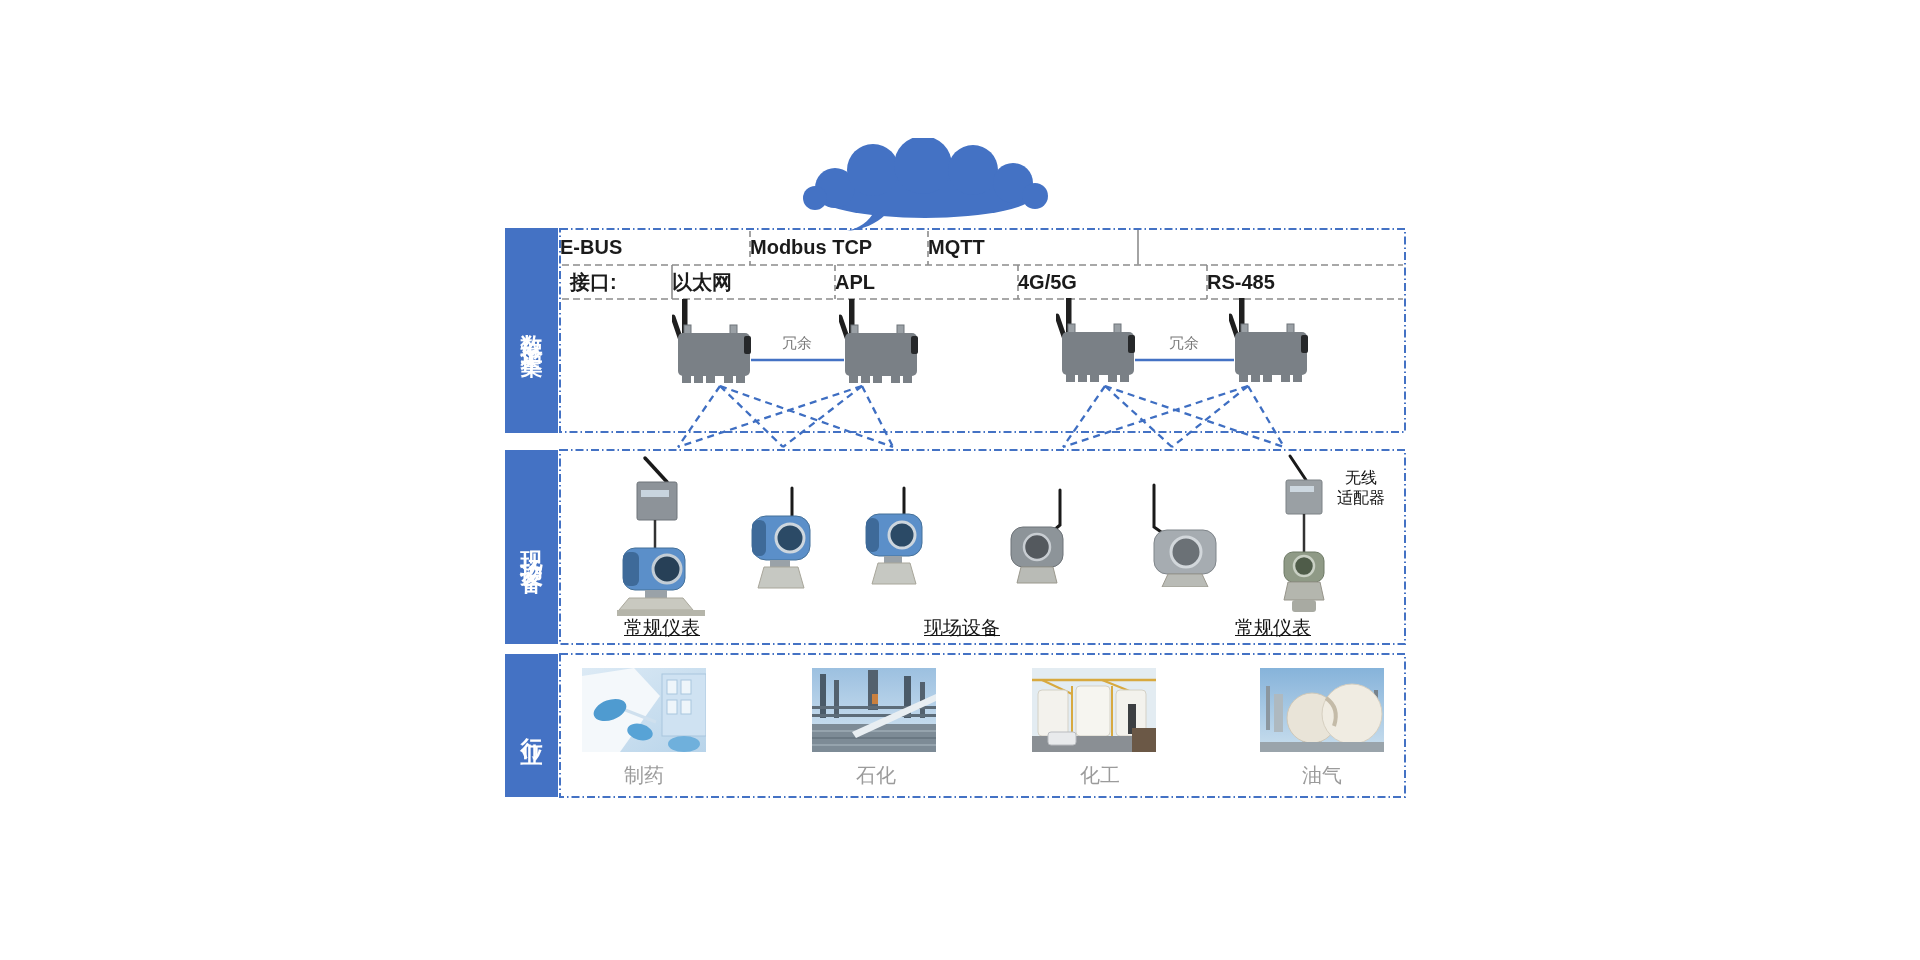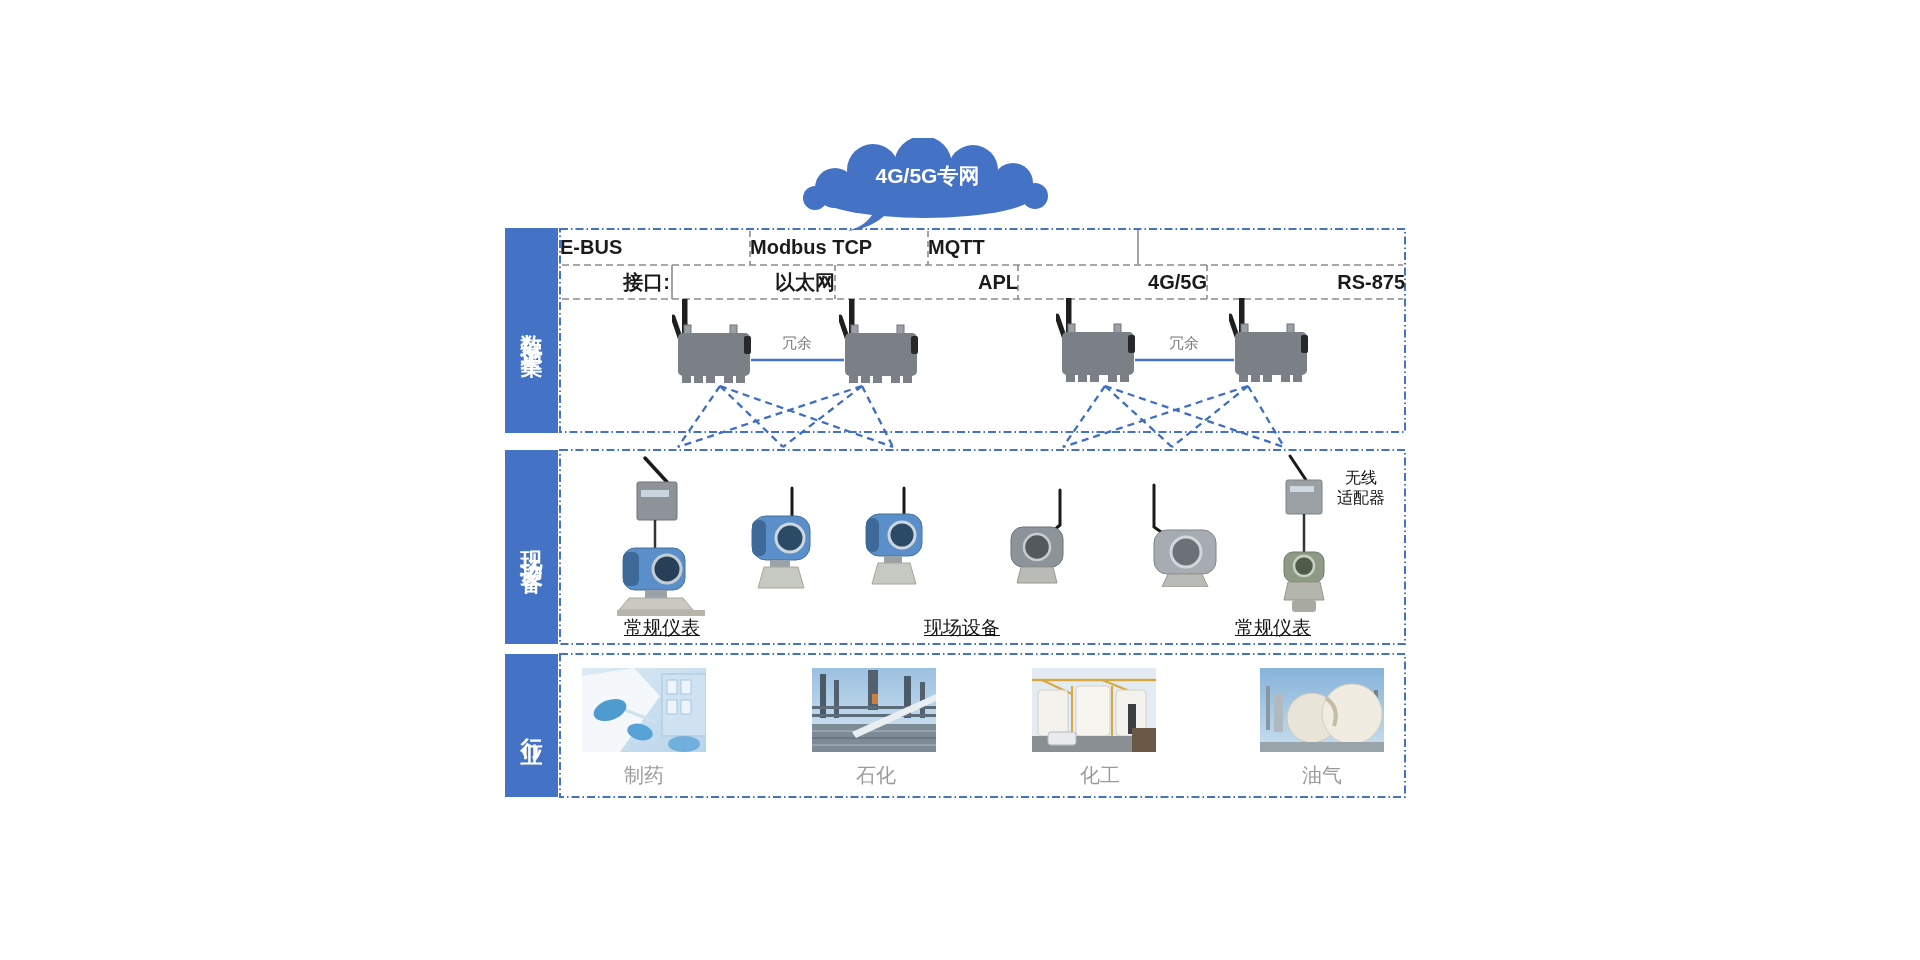--- a/index.html
+++ b/index.html
@@ -102,7 +102,6 @@
         <path d="M80,72 C74,84 64,90 52,93 C68,92 82,85 90,77 Z"></path>
       </g>
     </svg>
-    <div class="cloudtext">4G/5G专网</div>
   </div>
 
   <div class="sideBox" style="top:228px;height:205px">

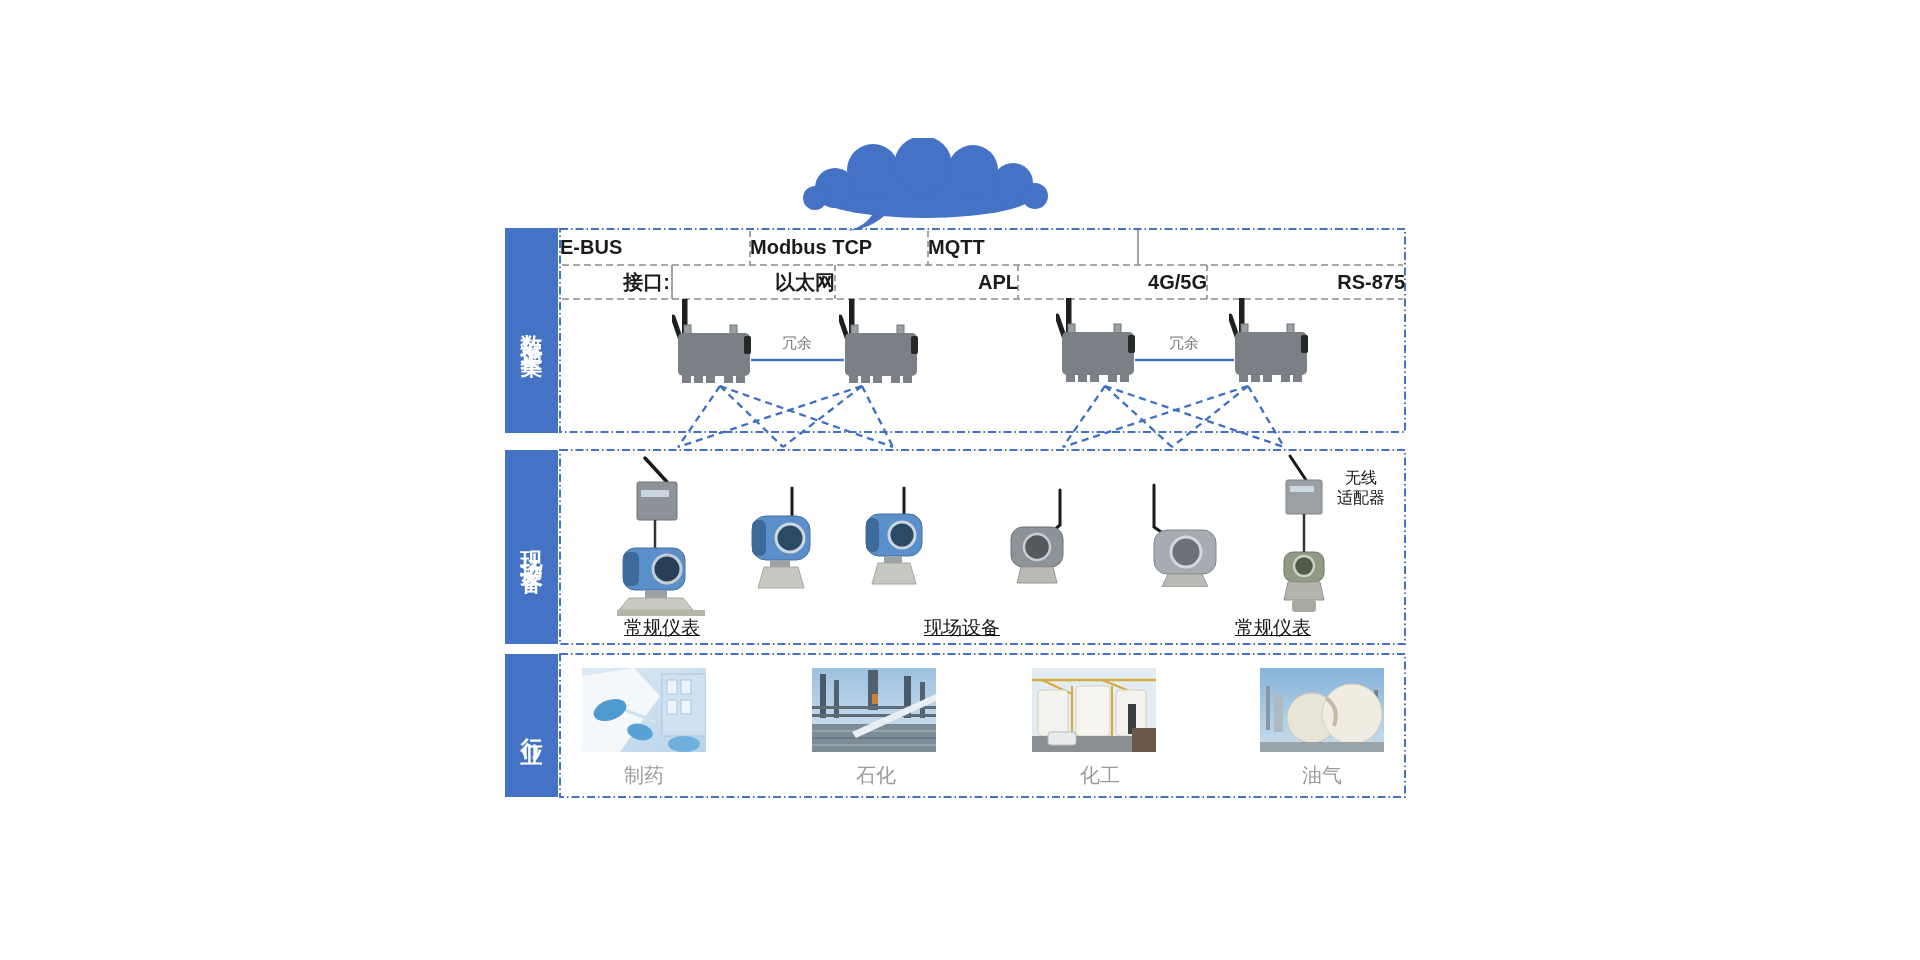--- a/index.html
+++ b/index.html
@@ -14,7 +14,7 @@
   
   .cellA{position:absolute;top:229px;height:36px;line-height:36px;text-align:left;
          font-weight:bold;font-size:20px;color:#1b1b1b;}
-  .cellB{position:absolute;top:265px;height:34px;line-height:34px;text-align:right;
+  .cellB{position:absolute;top:265px;height:34px;line-height:34px;text-align:left;
          font-weight:bold;font-size:20px;color:#1b1b1b;}
   .redun{position:absolute;width:62px;height:20px;text-align:center;
          font-size:15px;color:#7a7a7a;}

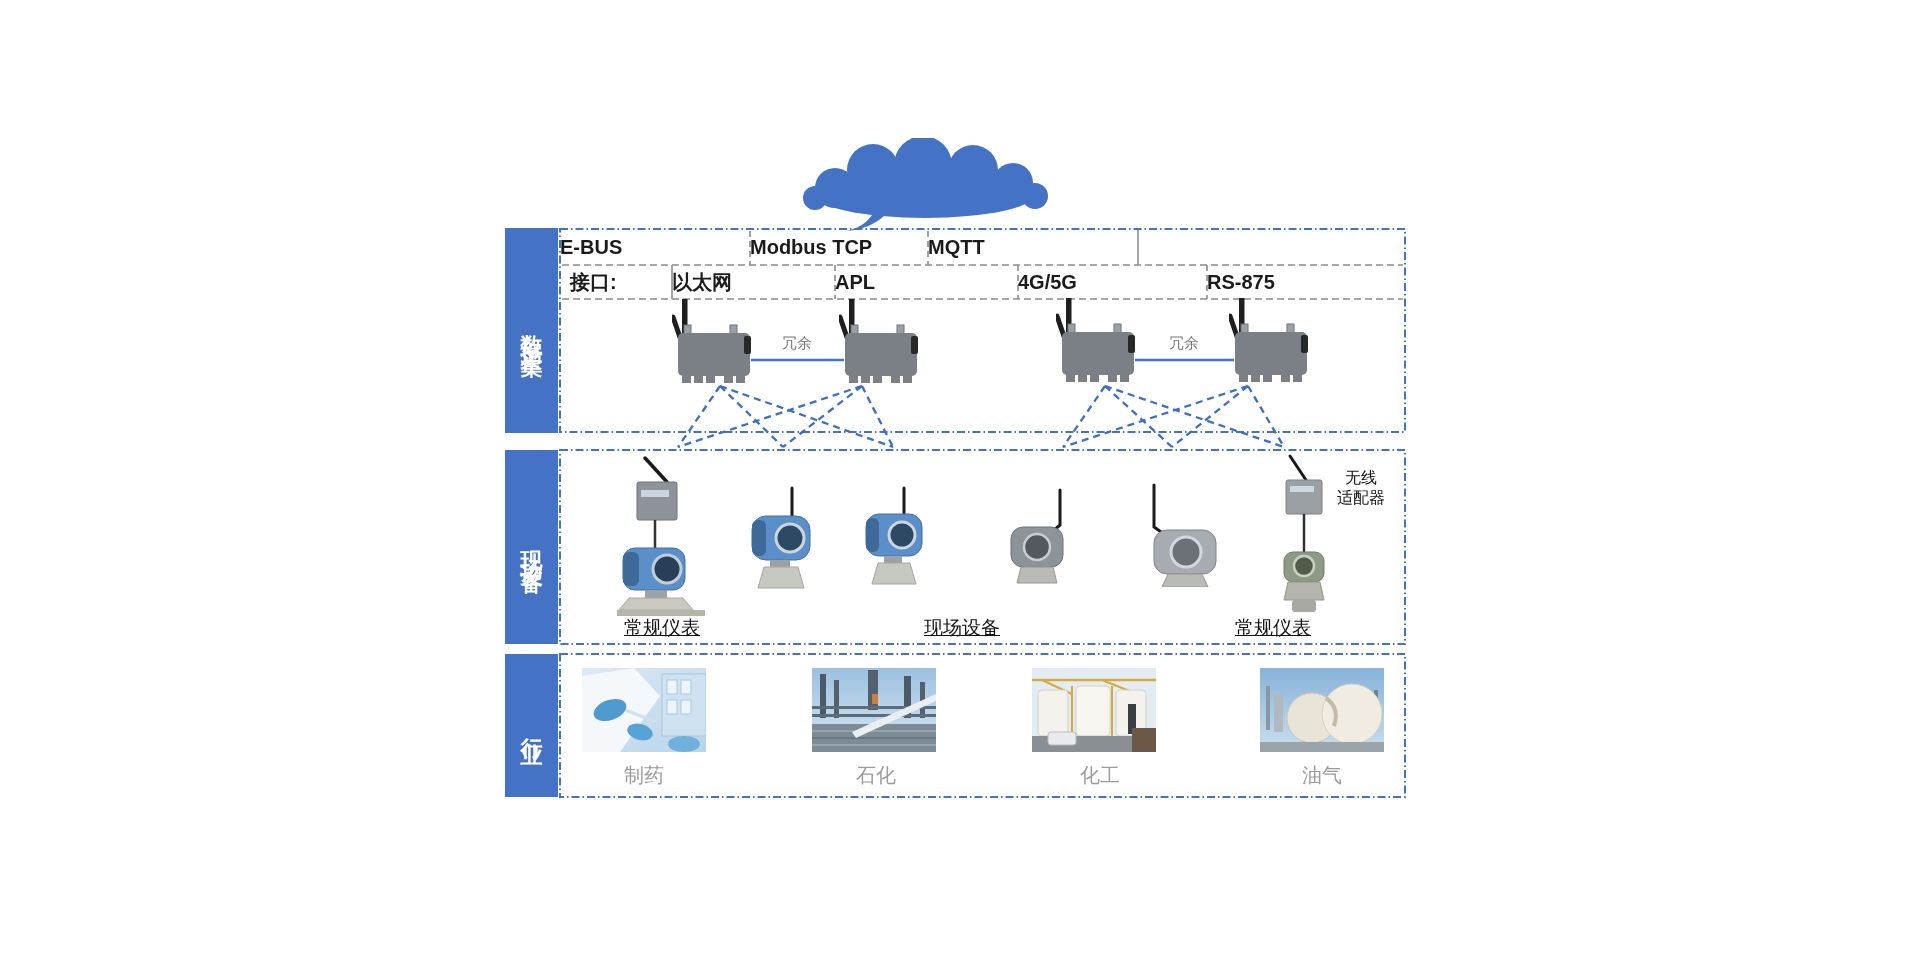--- a/index.html
+++ b/index.html
@@ -122,7 +122,7 @@
   <div class="cellB" style="left:672px;width:163px">以太网</div>
   <div class="cellB" style="left:835px;width:183px">APL</div>
   <div class="cellB" style="left:1018px;width:189px">4G/5G</div>
-  <div class="cellB" style="left:1207px;width:198px">RS-875</div>
+  <div class="cellB" style="left:1207px;width:198px">RS-485</div>
 
   <svg class="abs" style="left:672px;top:299px" width="84" height="88" viewBox="0 0 84 88">
       <use href="#gw"></use>

